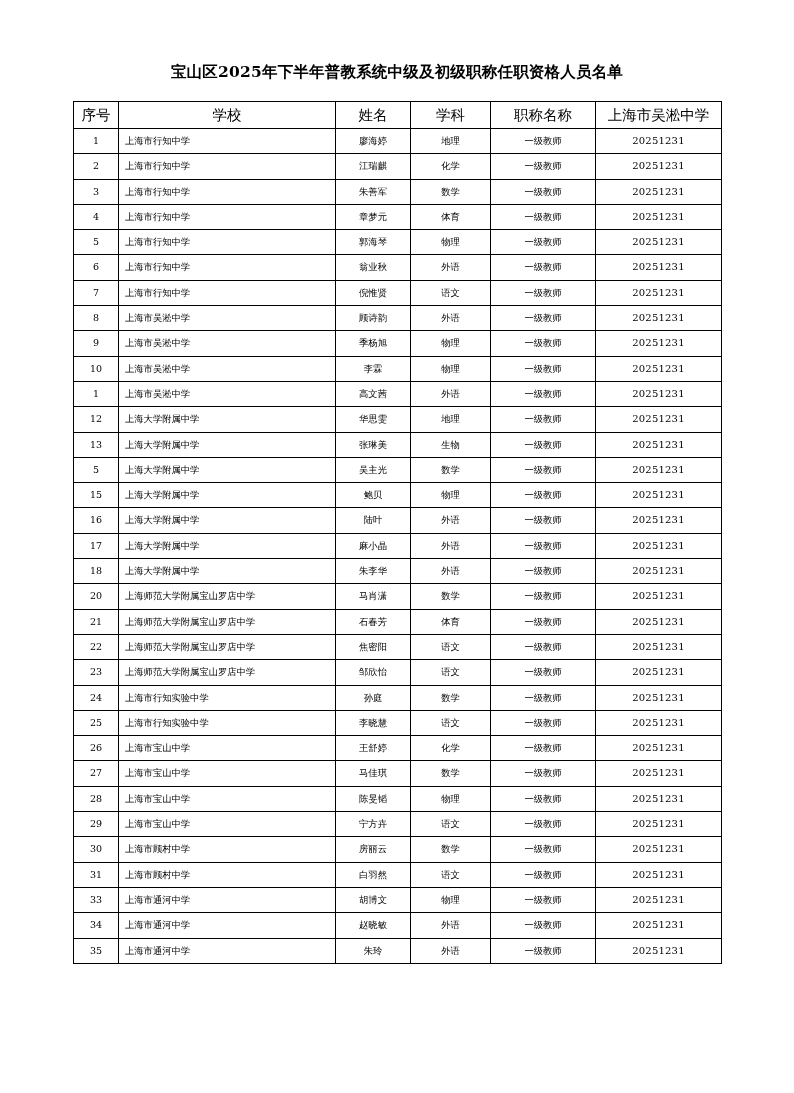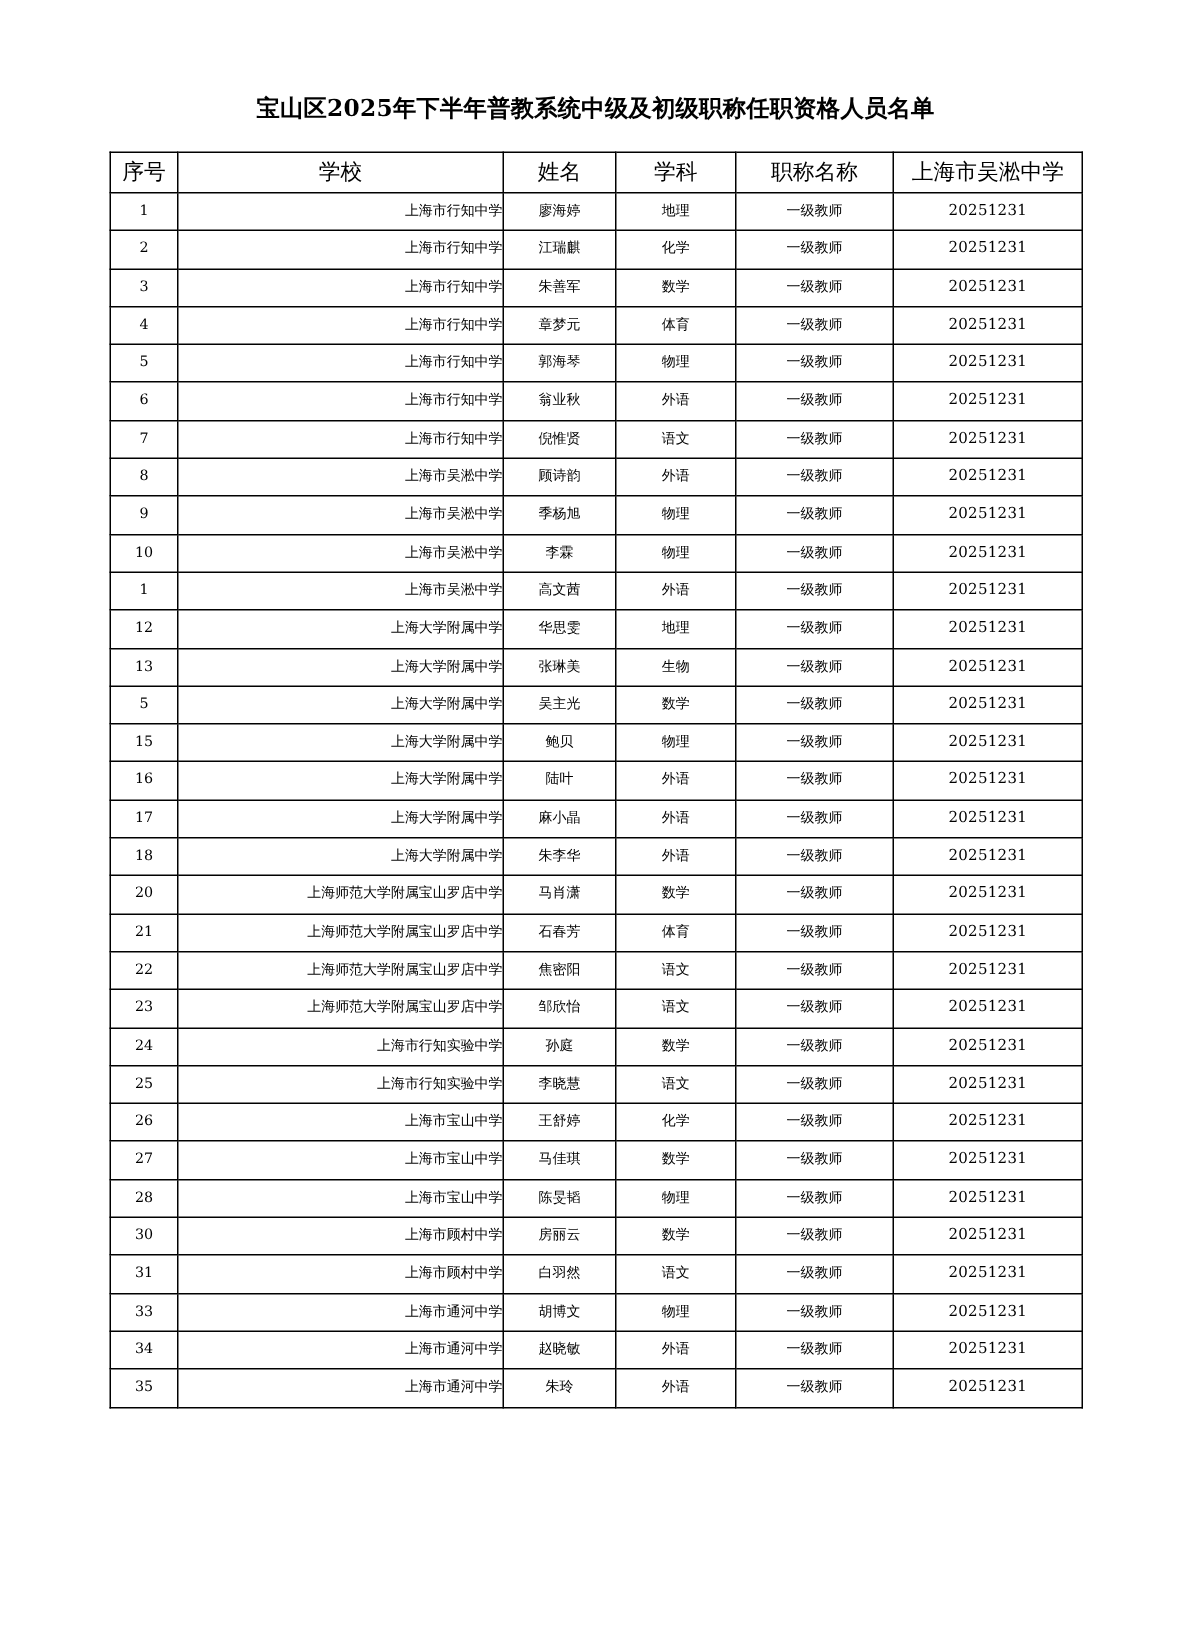--- a/index.html
+++ b/index.html
@@ -76,7 +76,7 @@
     line-height: 24.3px;
   }
   table.roster tbody td.school {
-    text-align: right;
+    text-align: left;
     padding-left: 6px;
   }
   table.roster tbody td.idx {

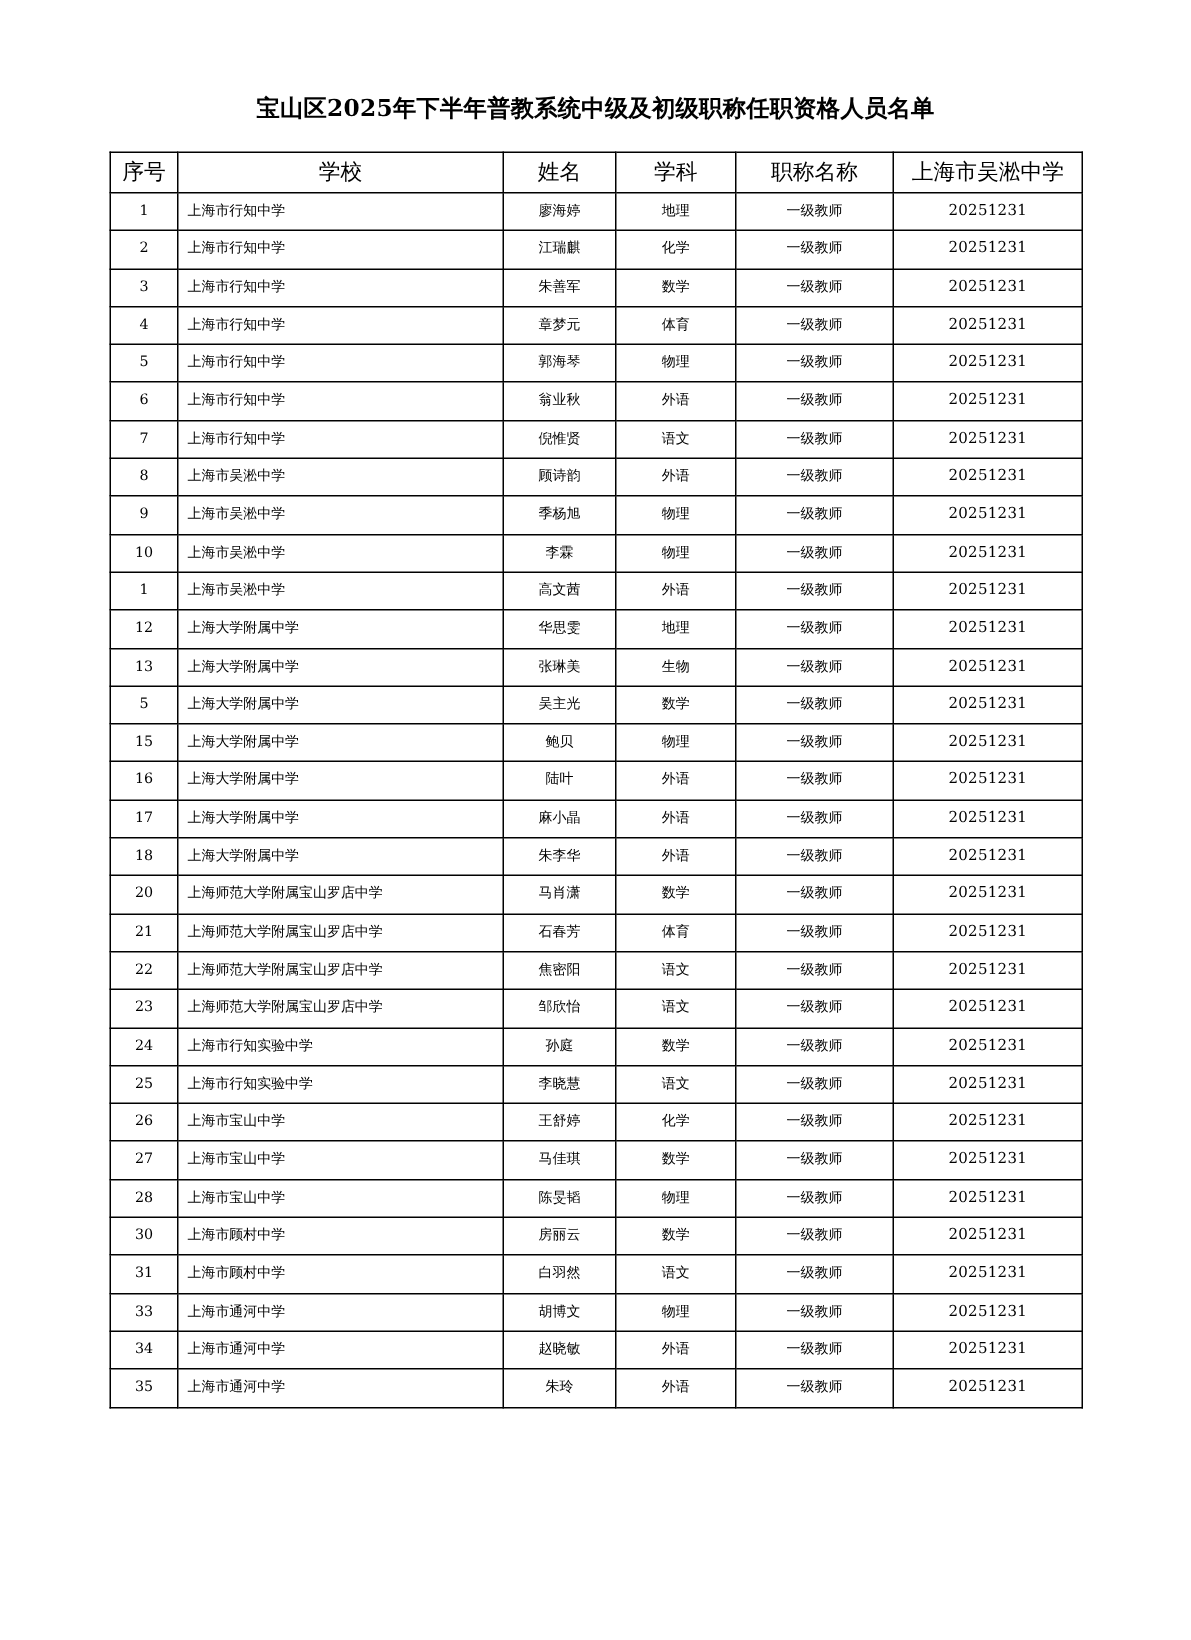--- a/index.html
+++ b/index.html
@@ -333,6 +333,14 @@
             <td class="date">20251231</td>
           </tr>
           <tr>
+            <td class="idx">29</td>
+            <td class="school">上海市宝山中学</td>
+            <td class="name">宁方卉</td>
+            <td class="subject">语文</td>
+            <td class="title">一级教师</td>
+            <td class="date">20251231</td>
+          </tr>
+          <tr>
             <td class="idx">30</td>
             <td class="school">上海市顾村中学</td>
             <td class="name">房丽云</td>

